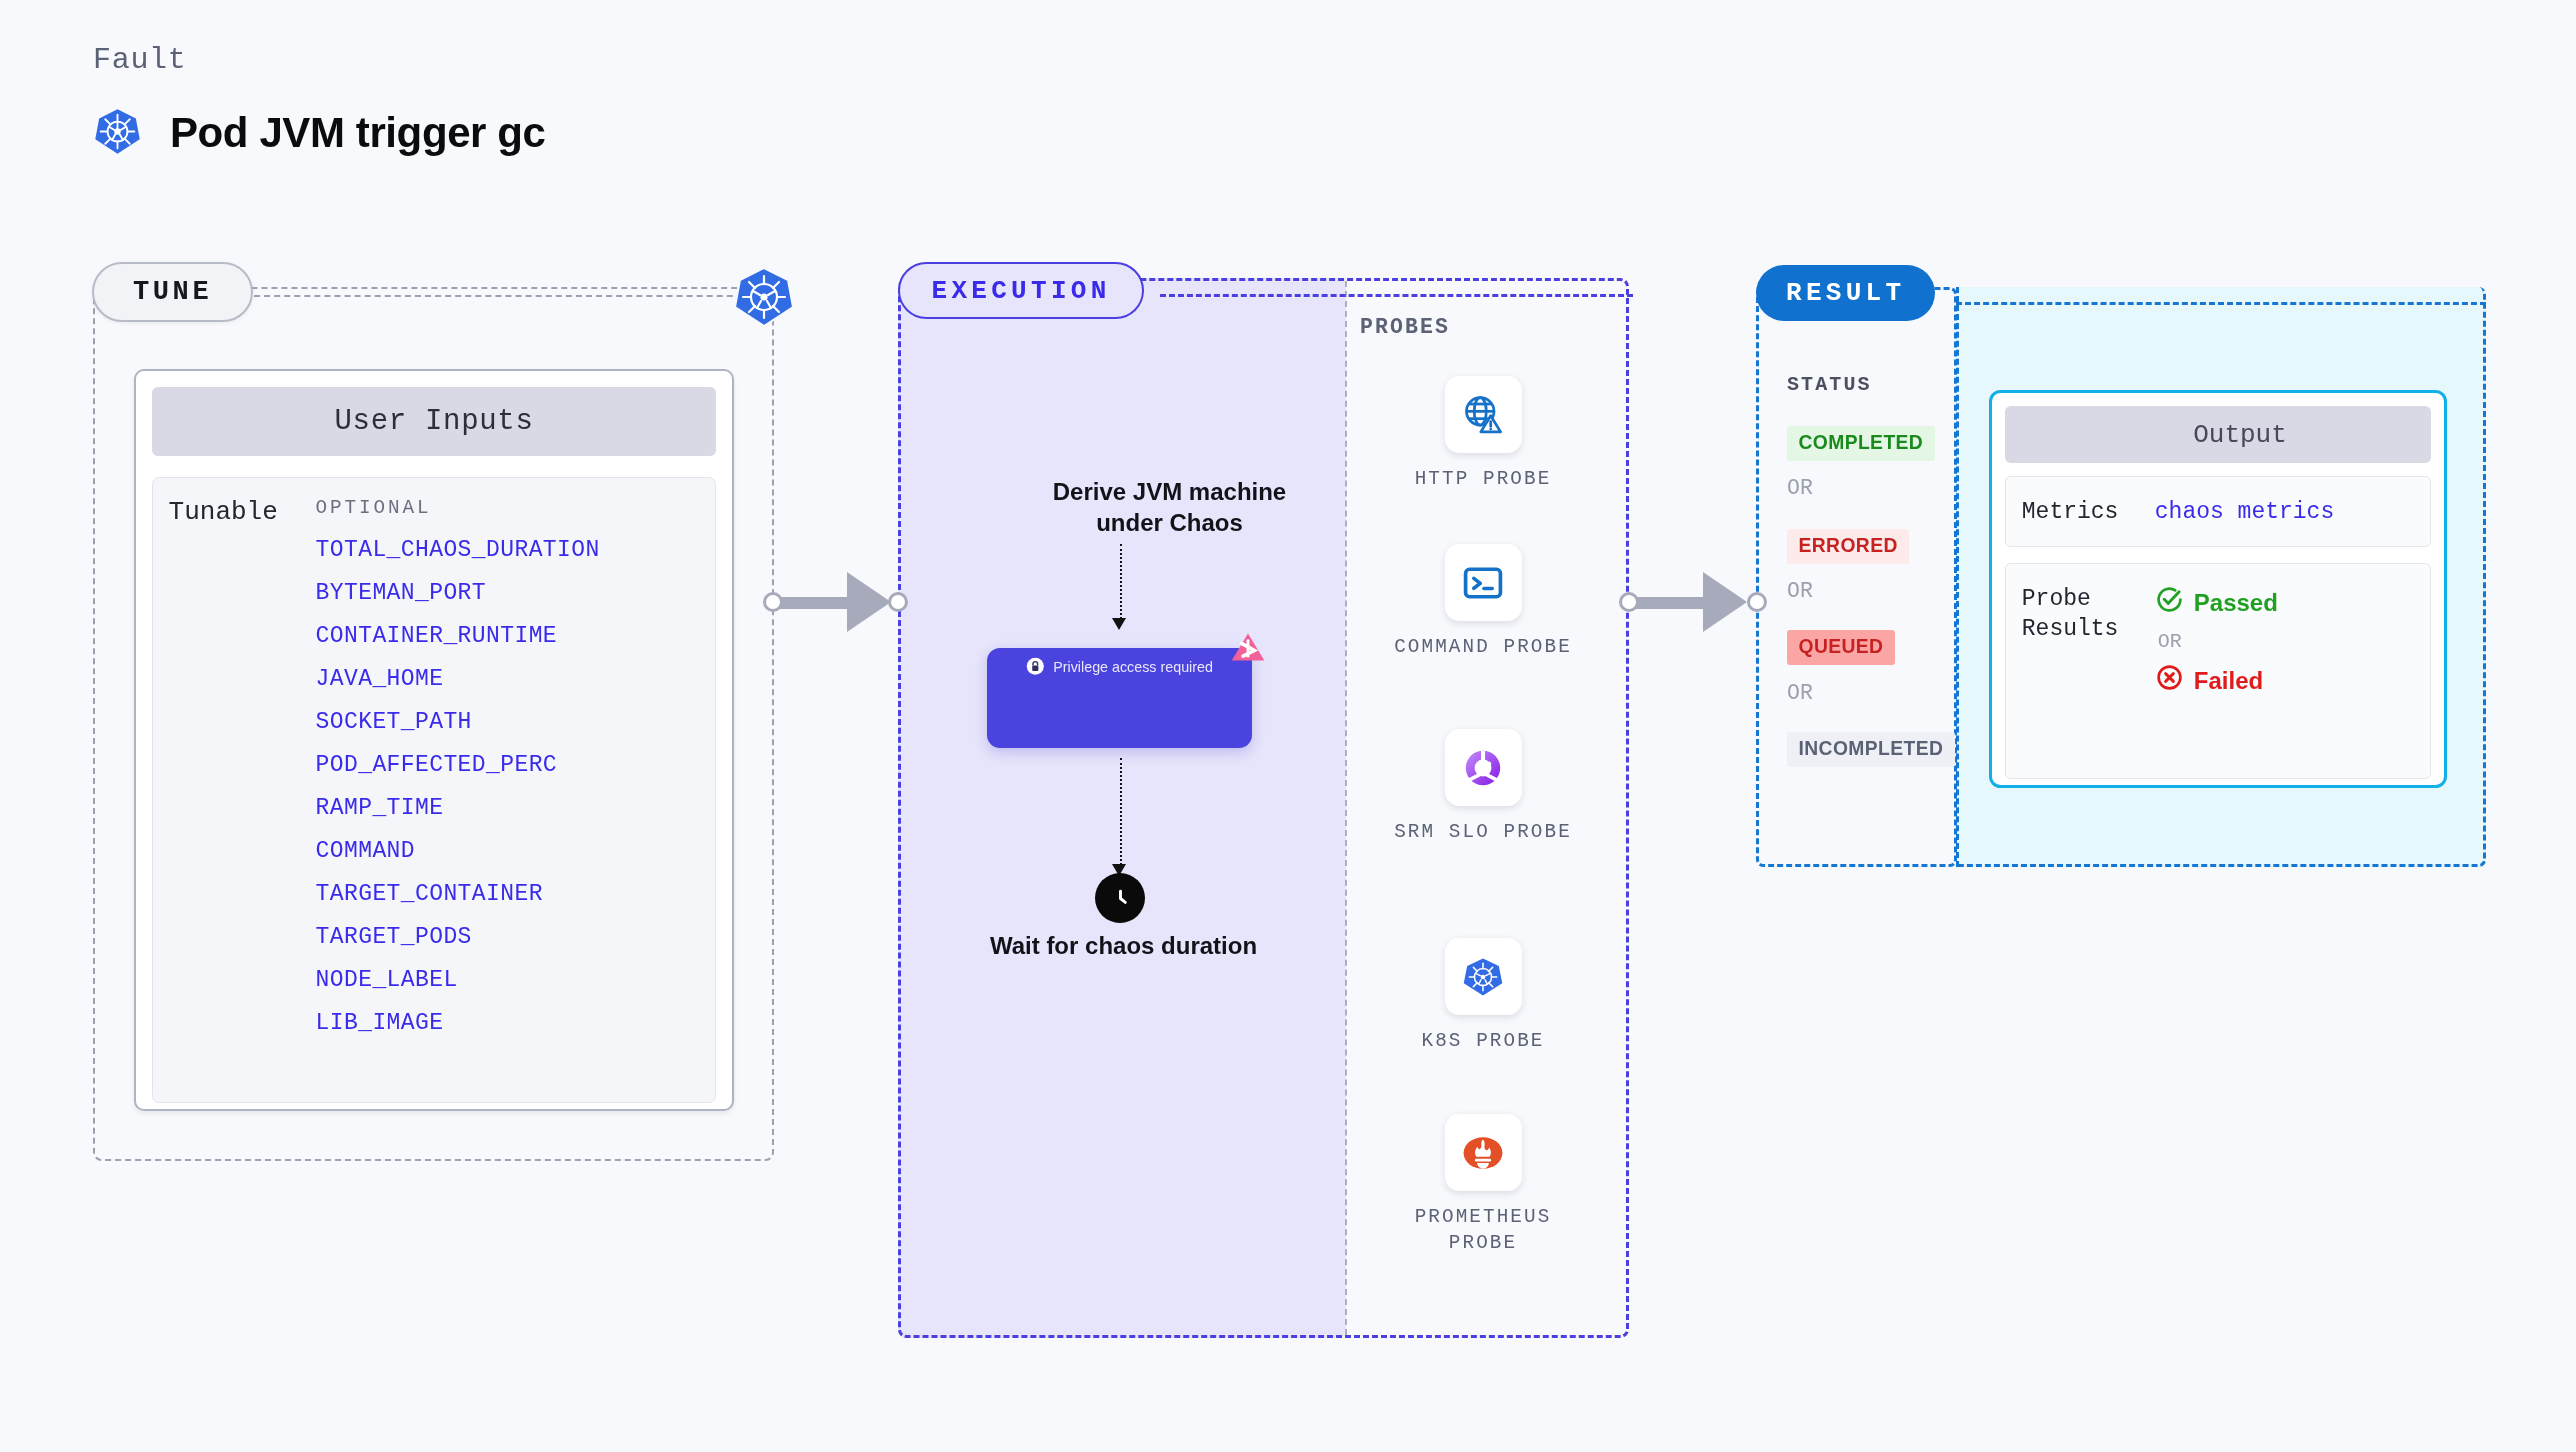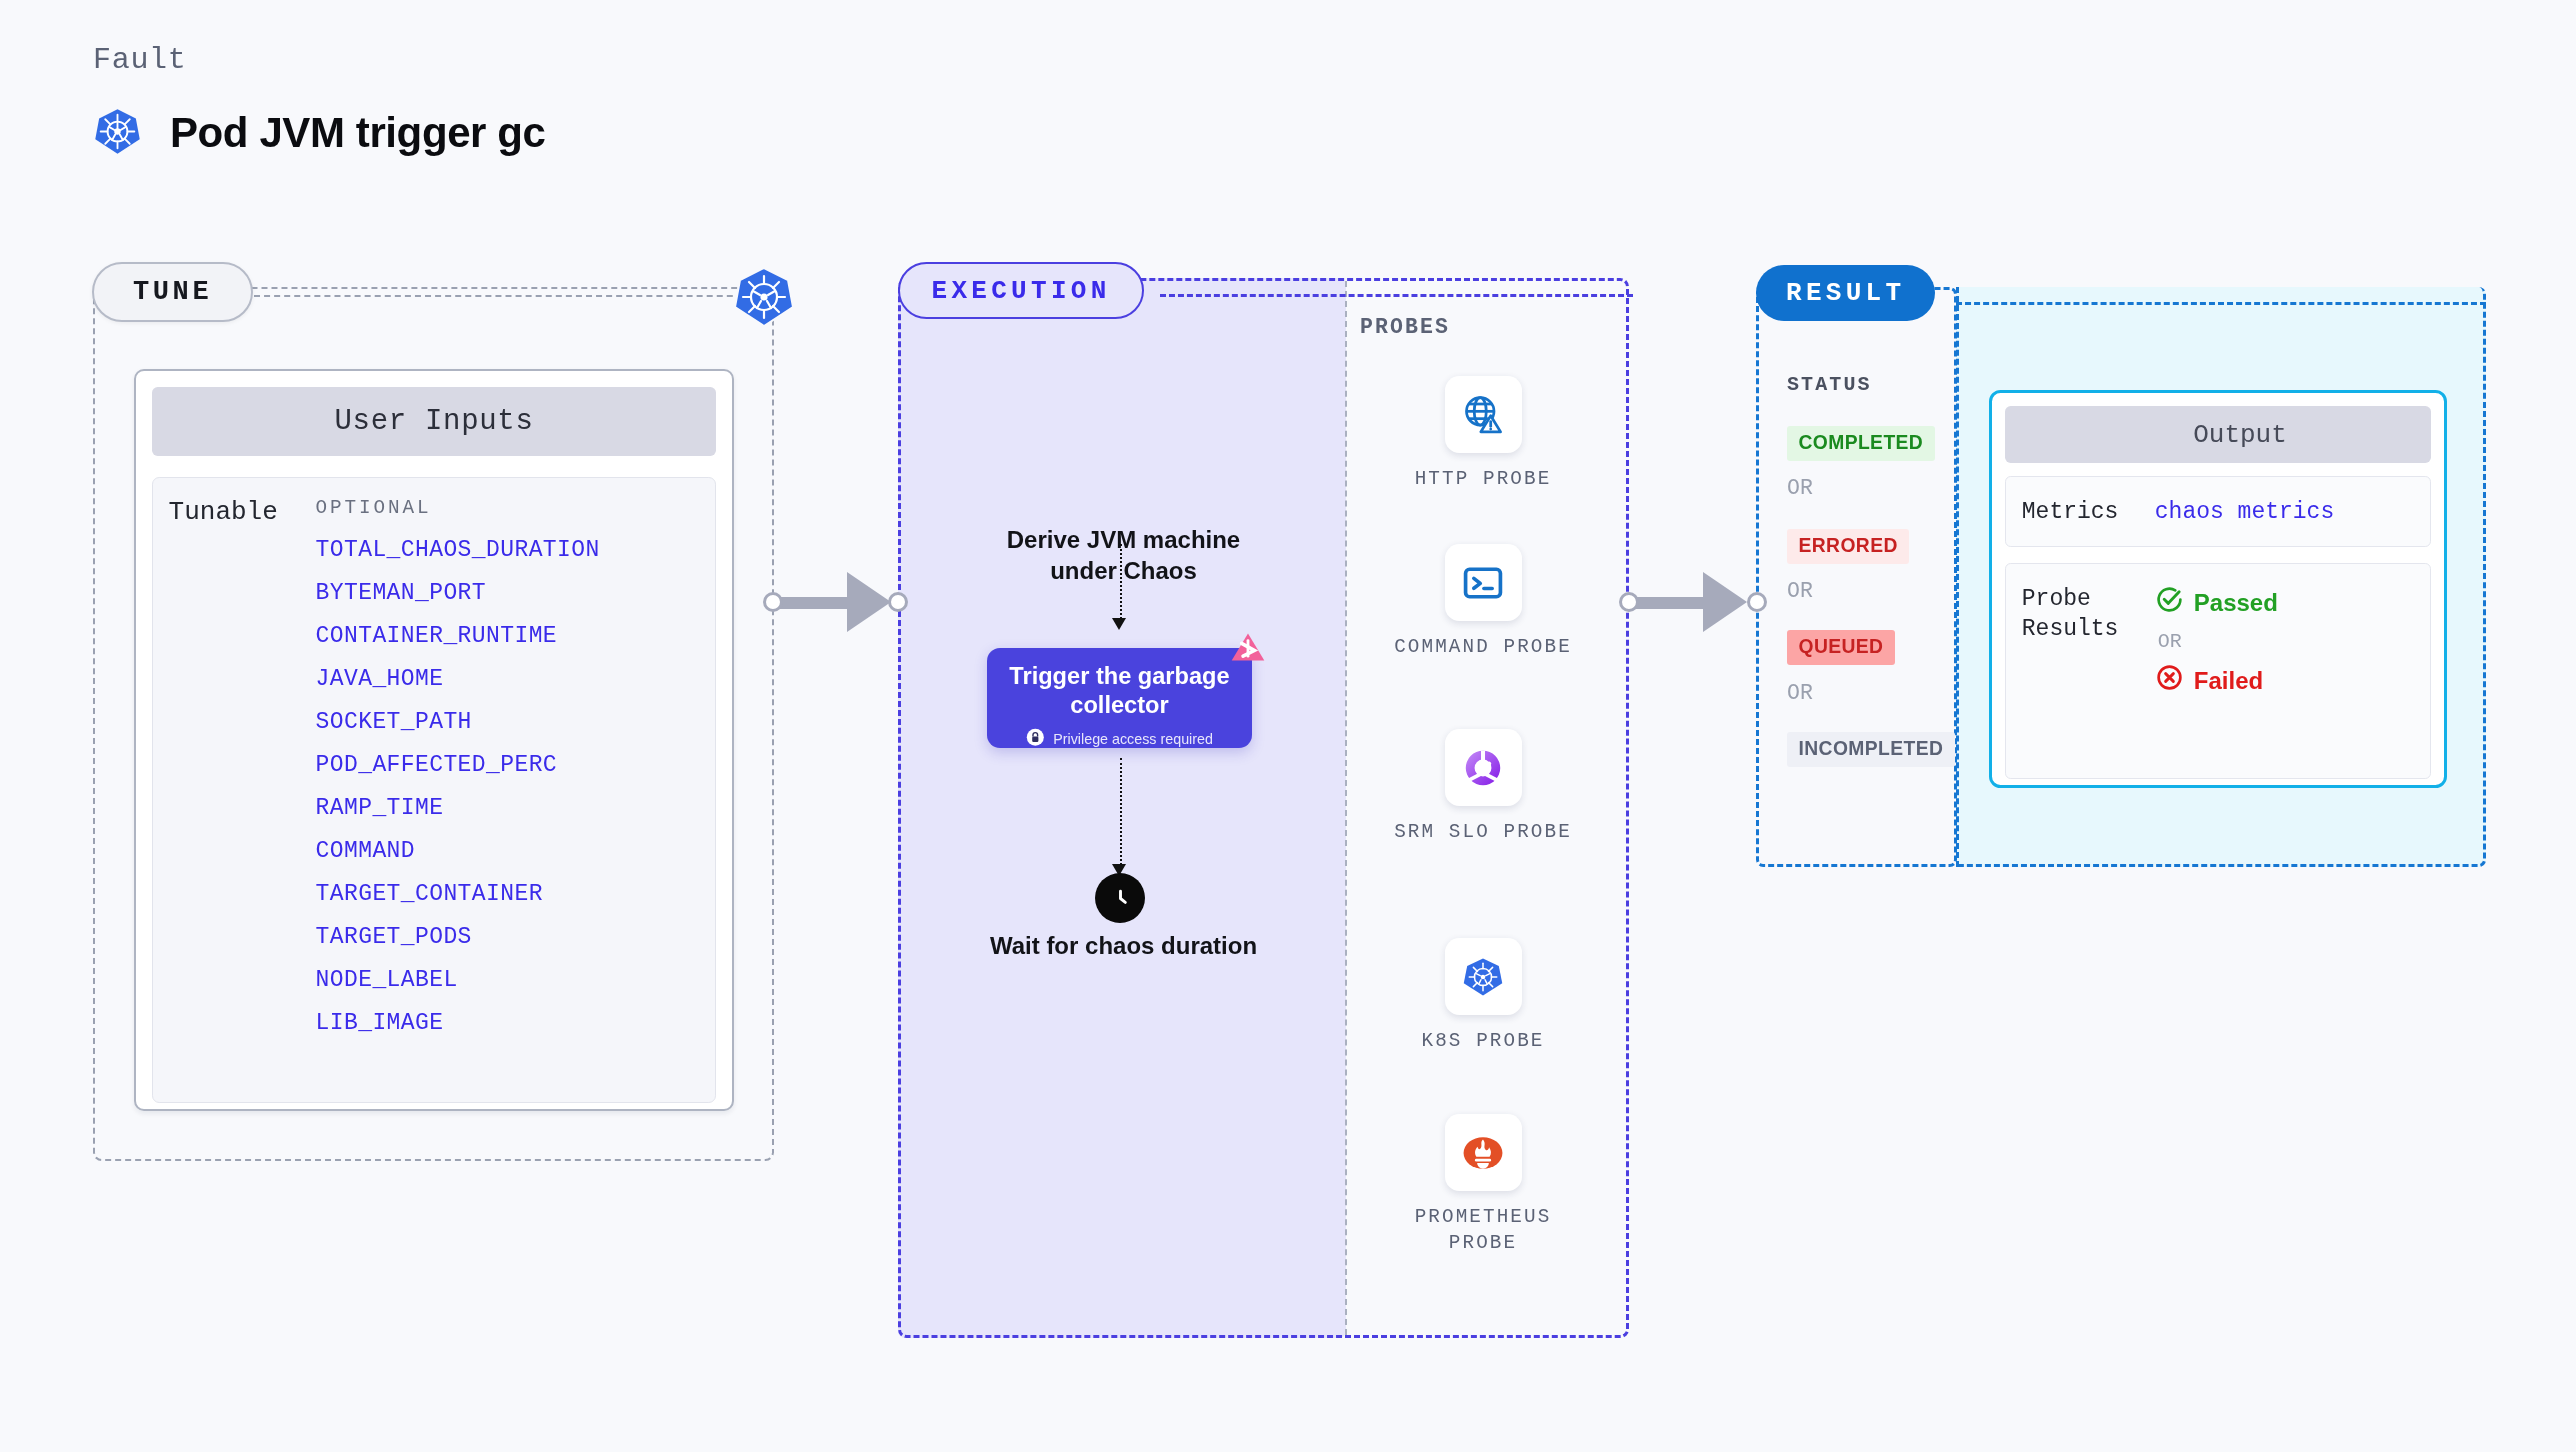--- a/index.html
+++ b/index.html
@@ -63,8 +63,8 @@
   #exec-dash-h{position:absolute;left:1160px;top:294px;width:473px;height:0;
     border-top:3.6px dashed #4b3fe0;z-index:2;}
 
-  #derive-text{position:absolute;left:973px;top:477px;width:301px;text-align:center;
-    font-size:24px;font-weight:bold;color:#121318;line-height:1.28;margin-top:48px;}
+  #derive-text{position:absolute;left:1019px;top:477px;width:301px;text-align:center;
+    font-size:24px;font-weight:bold;color:#121318;line-height:1.28;}
   #arrow1{position:absolute;left:1120px;top:544px;height:79px;width:0;
     border-left:2.9px dotted #111;}
   #arrow1-head{position:absolute;left:1112px;top:618px;width:0;height:0;

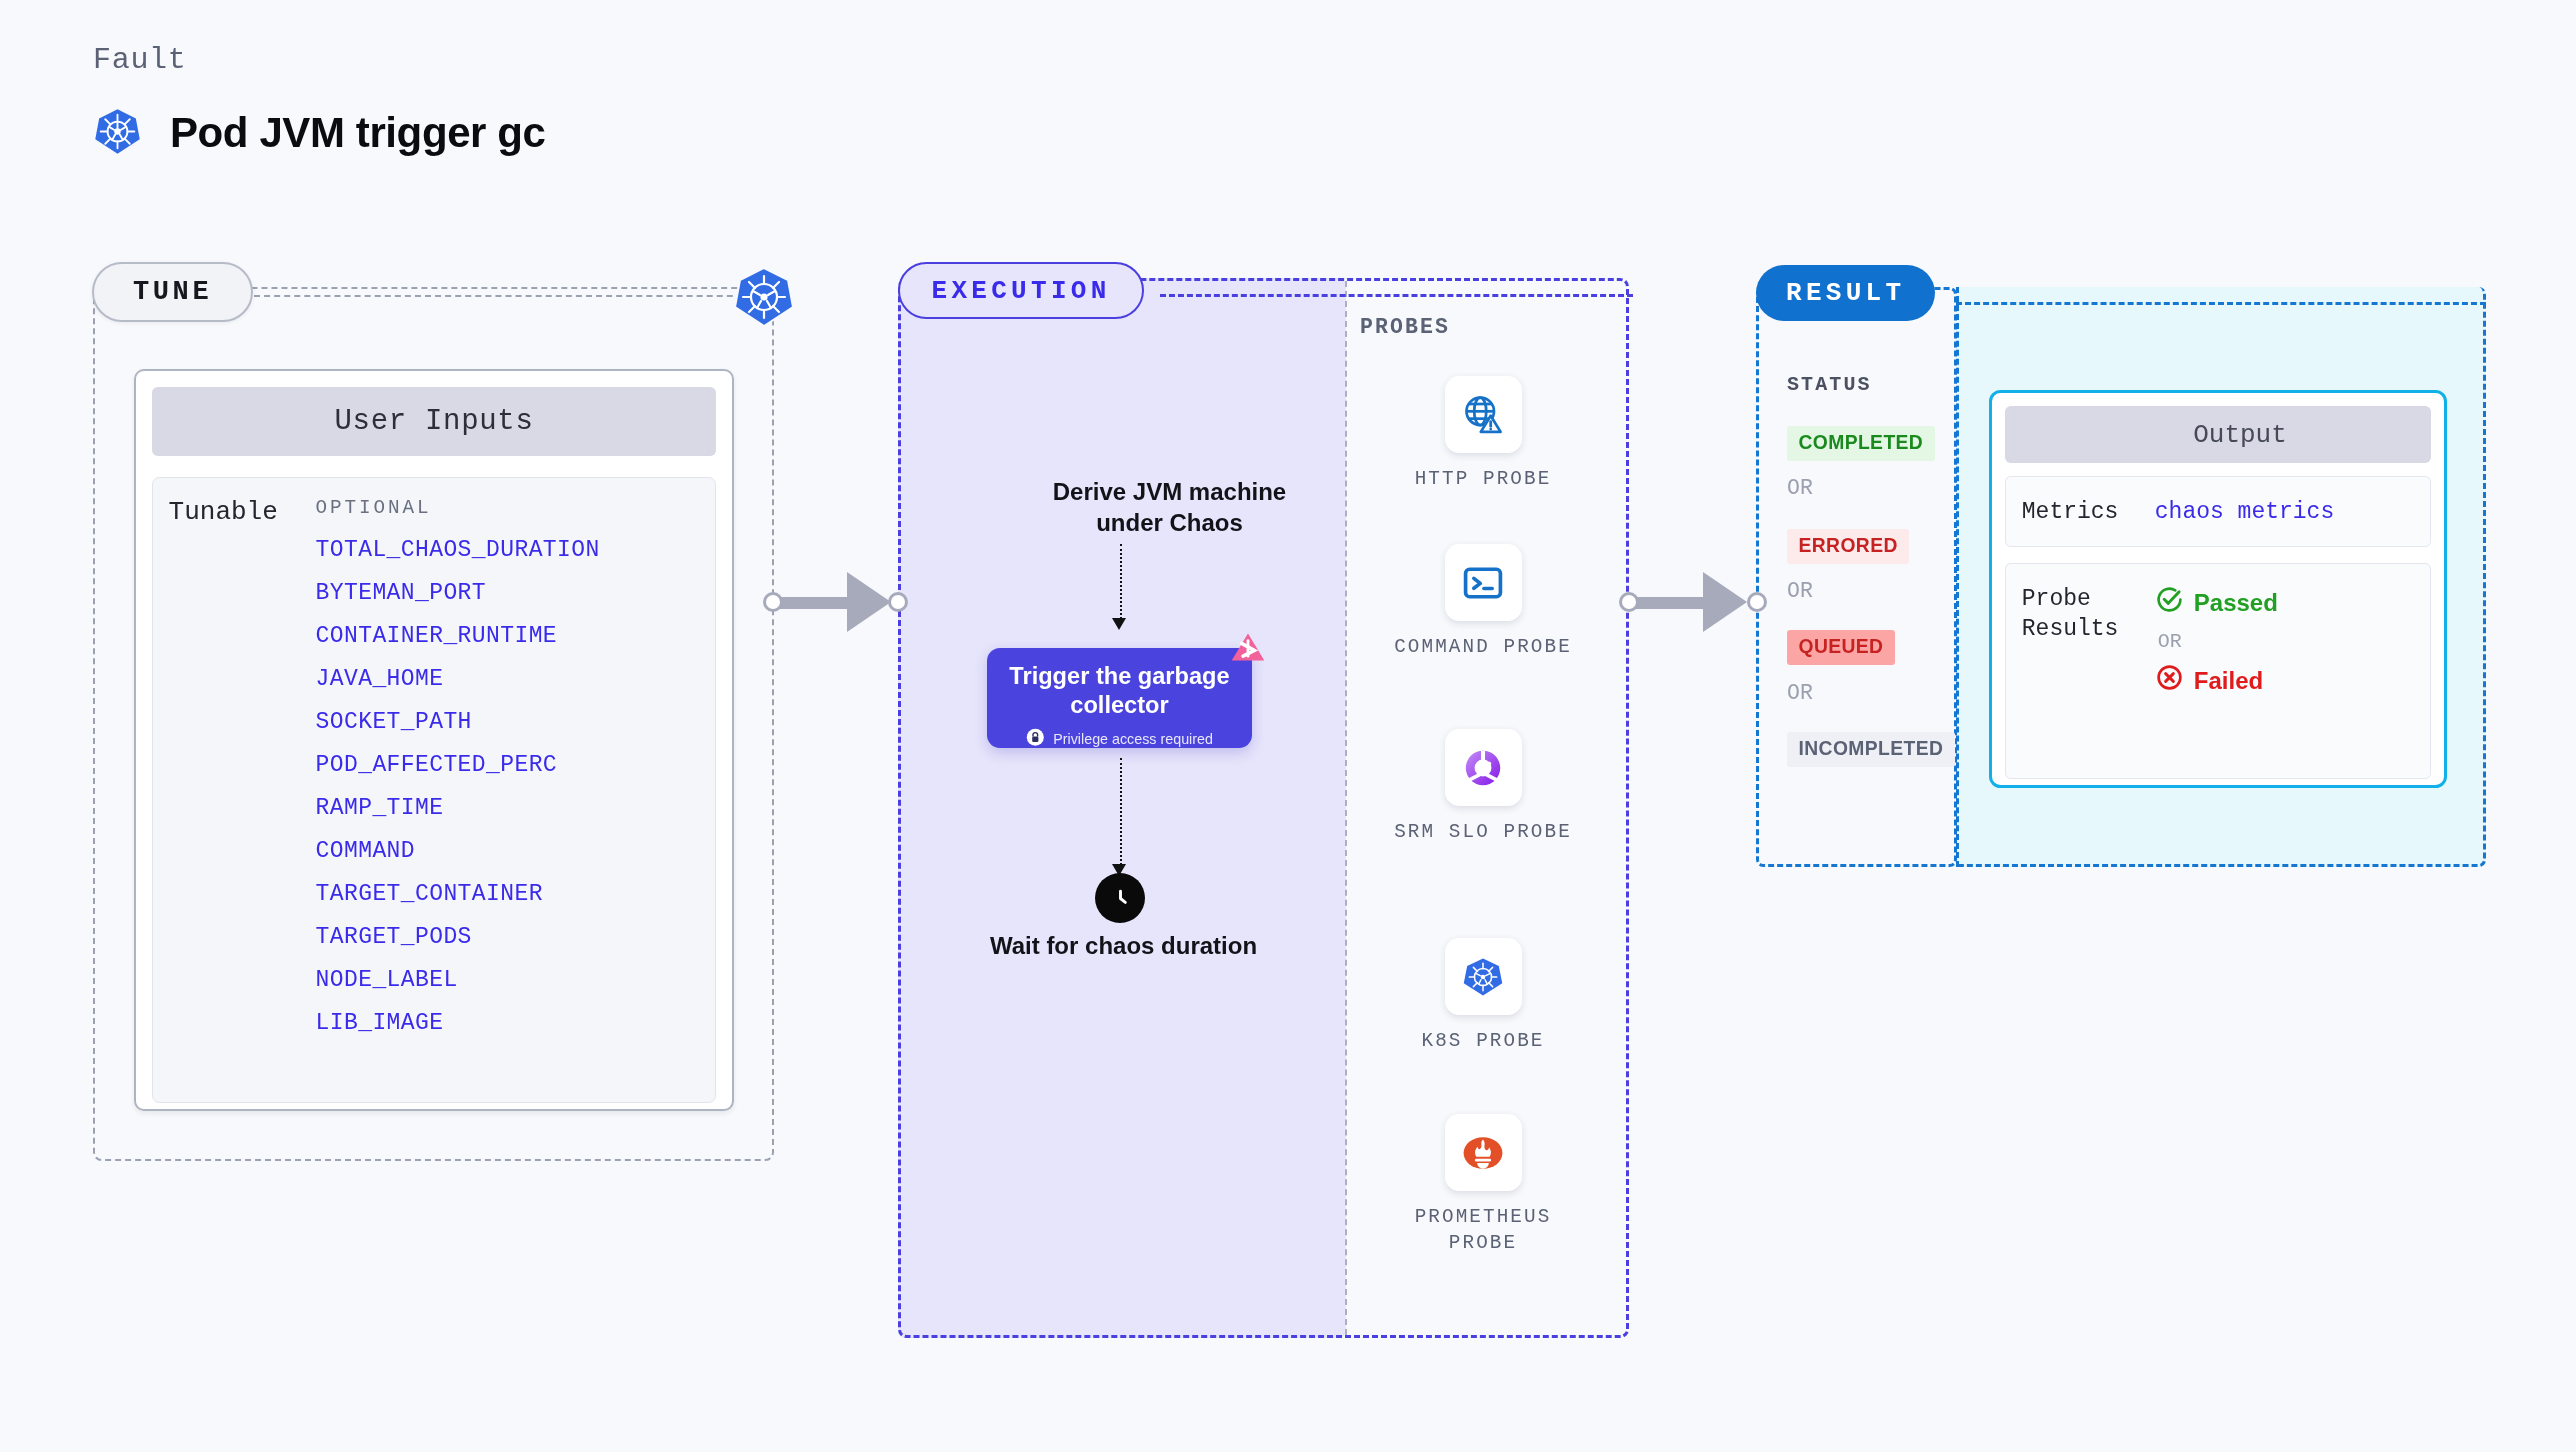--- a/index.html
+++ b/index.html
@@ -234,7 +234,6 @@
 <div id="arrow1-head"></div>
 
 <div id="exec-card">
-  <div id="exec-card-title">Trigger the garbage collector</div>
   <div id="priv-row">
     <span>
       <svg width="18.6" height="18.6" viewBox="0 0 24 24">

